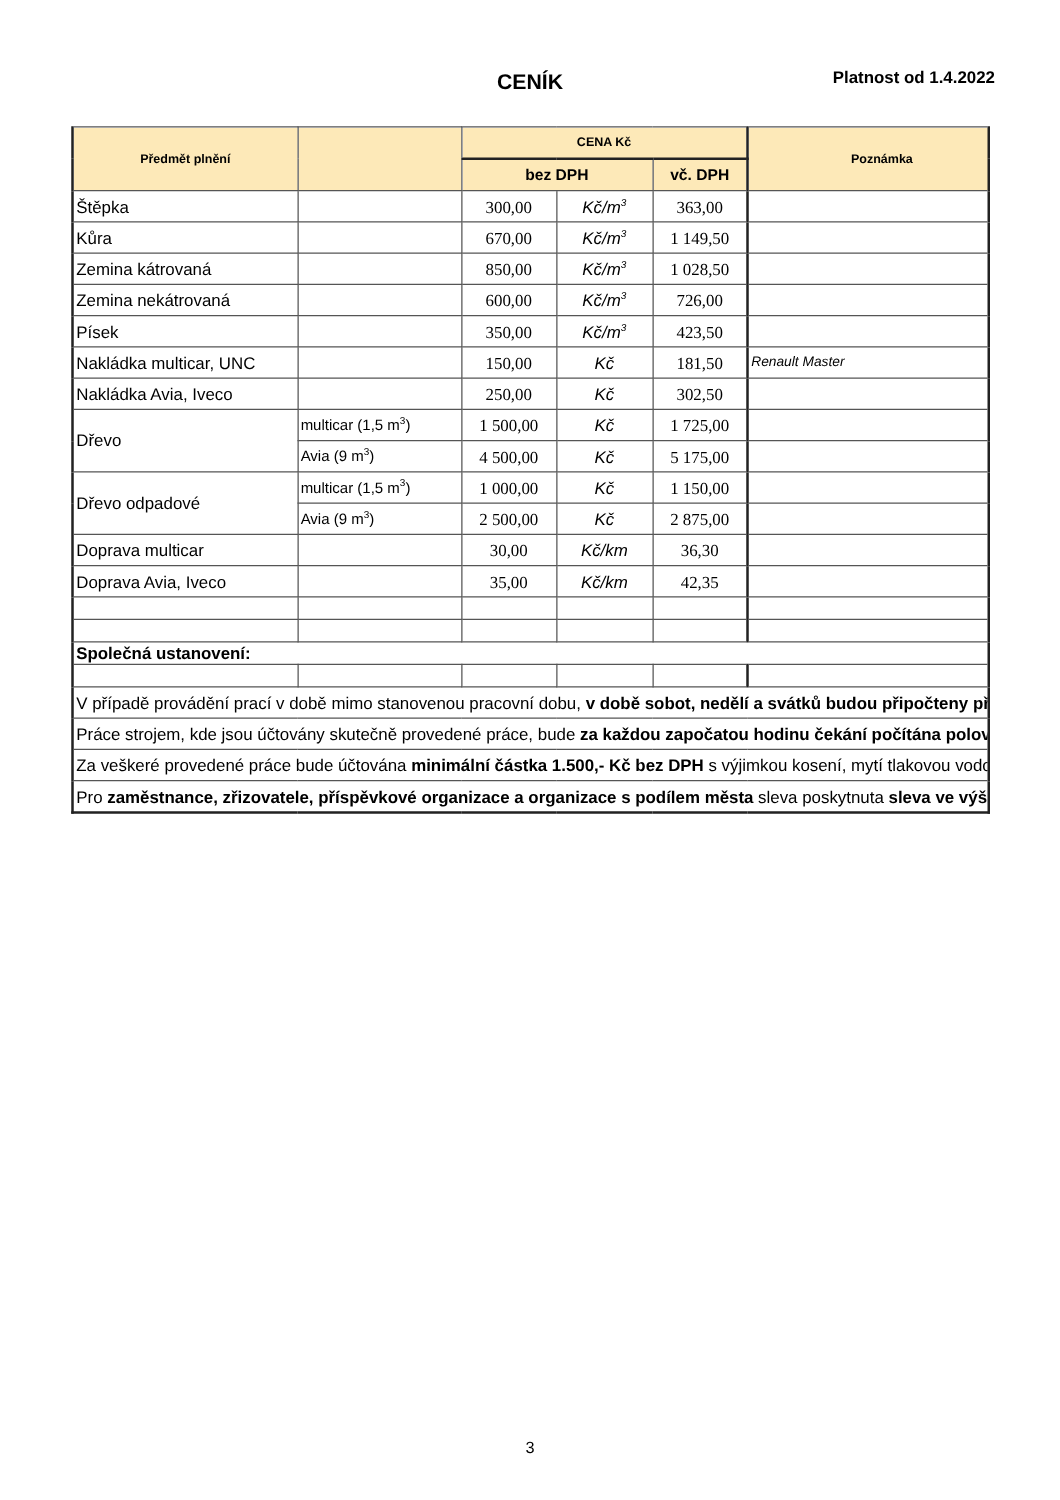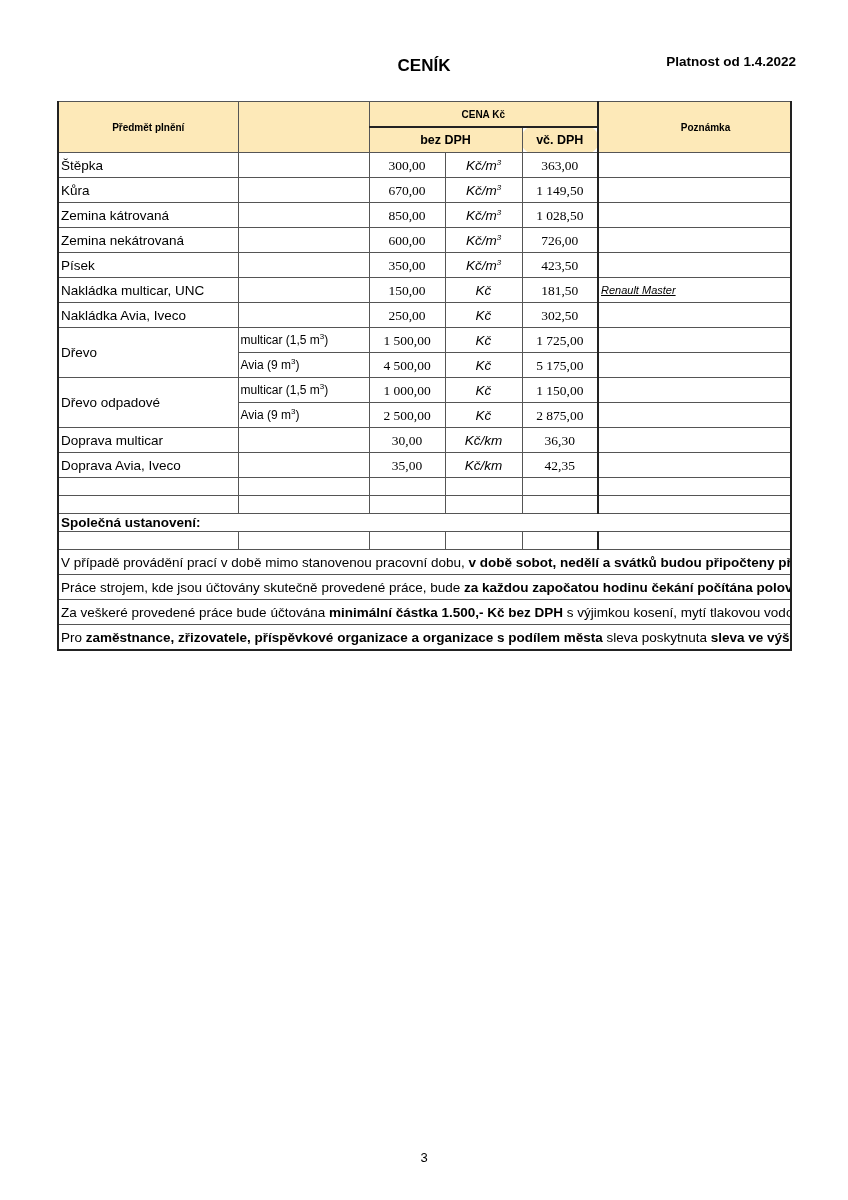--- a/index.html
+++ b/index.html
@@ -46,7 +46,7 @@
     </tr>
     <tr>
       <td class="hdr-sub" colspan="2" style="border-top: 2px solid rgb(34, 34, 34); background: rgb(253, 233, 184);">bez DPH</td>
-      <td class="hdr-sub" style="border-top: 2px solid rgb(34, 34, 34); background: rgb(253, 233, 184); border-radius: 10px;">vč. DPH</td>
+      <td class="hdr-sub" style="border-top: 2px solid rgb(34, 34, 34); background: rgb(253, 233, 184);">vč. DPH</td>
     </tr>
   <tr class="thick-top">
         <td class="outer-left">Štěpka</td>

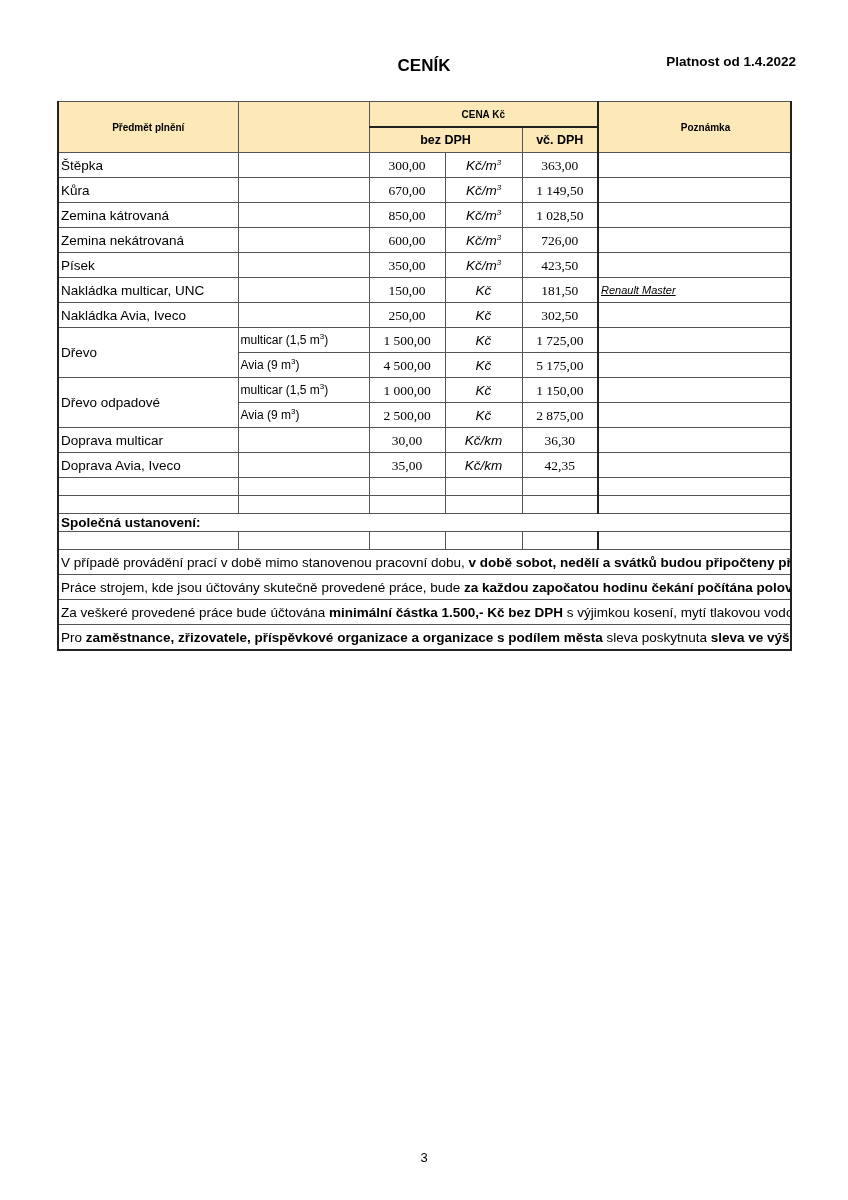--- a/index.html
+++ b/index.html
@@ -13,7 +13,7 @@
   .num { text-align: center; font-family: Liberation Serif, serif; }
   .unit { text-align: center; font-style: italic; }
   .sub { font-size: 12px; }
-  .note { font-style: italic; font-size: 11px; text-decoration: underline; }
+  .note { font-style: italic; font-size: 11px; }
   .thick-top td { border-top: 2px solid #222; }
   .section { font-weight: bold; margin-left: 40px; }
   .para td { white-space: normal; height: auto; padding: 2px 3px; line-height: 19px; }

